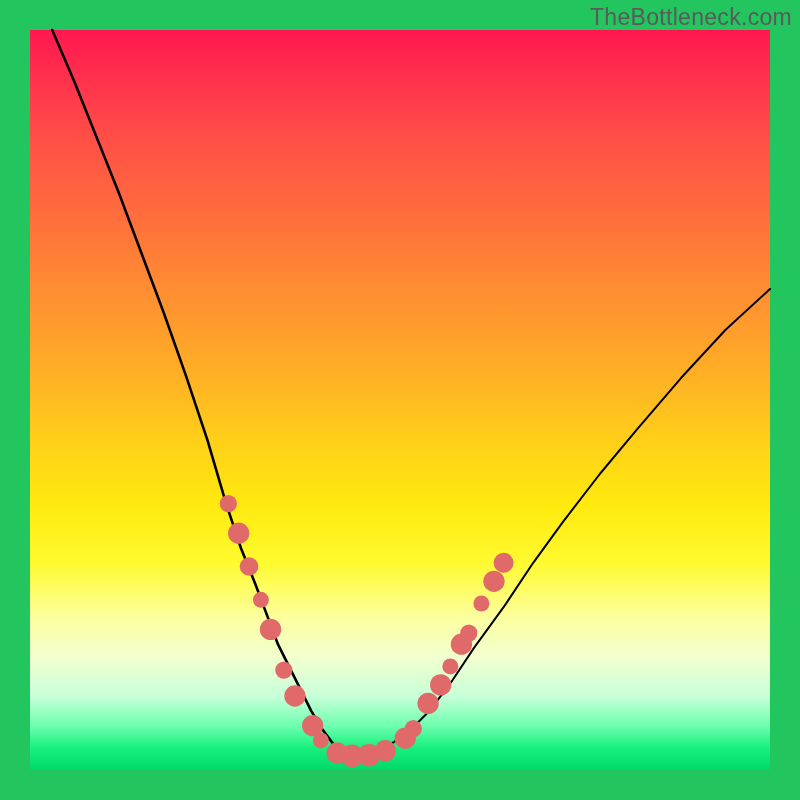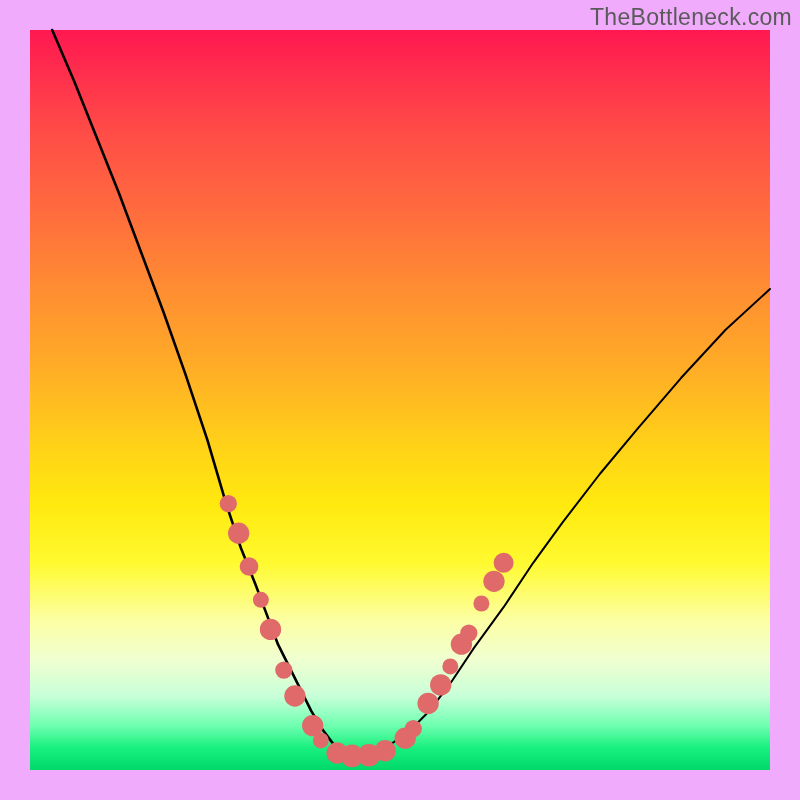--- a/index.html
+++ b/index.html
@@ -17,7 +17,7 @@
     left: 0;
     width: 800px;
     height: 800px;
-    background: #f0abfc;
+    background: #22c55e;
   }
   .plot-area {
     position: absolute;

